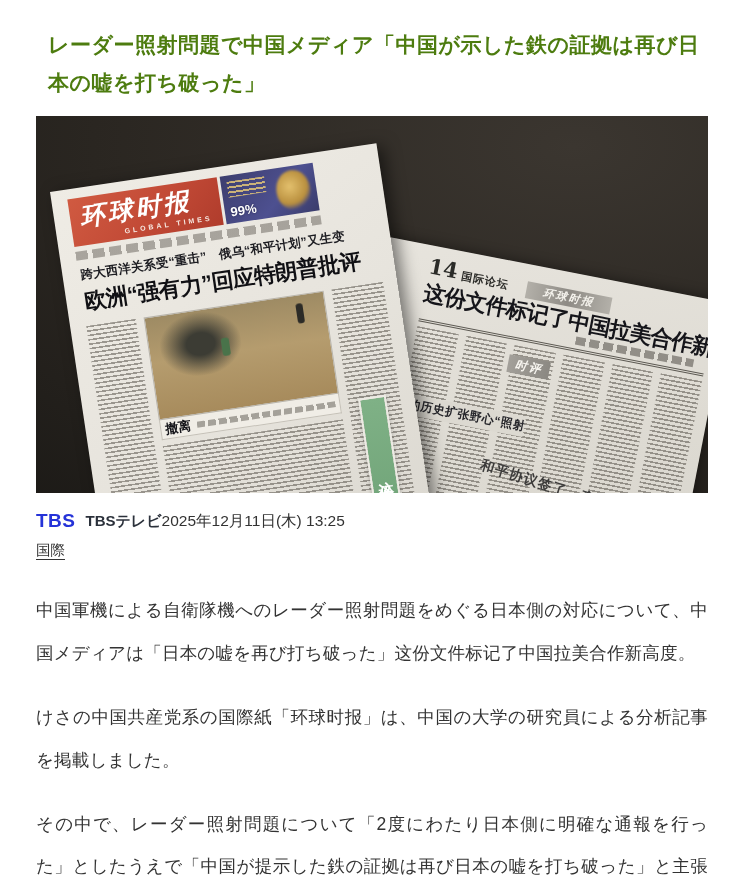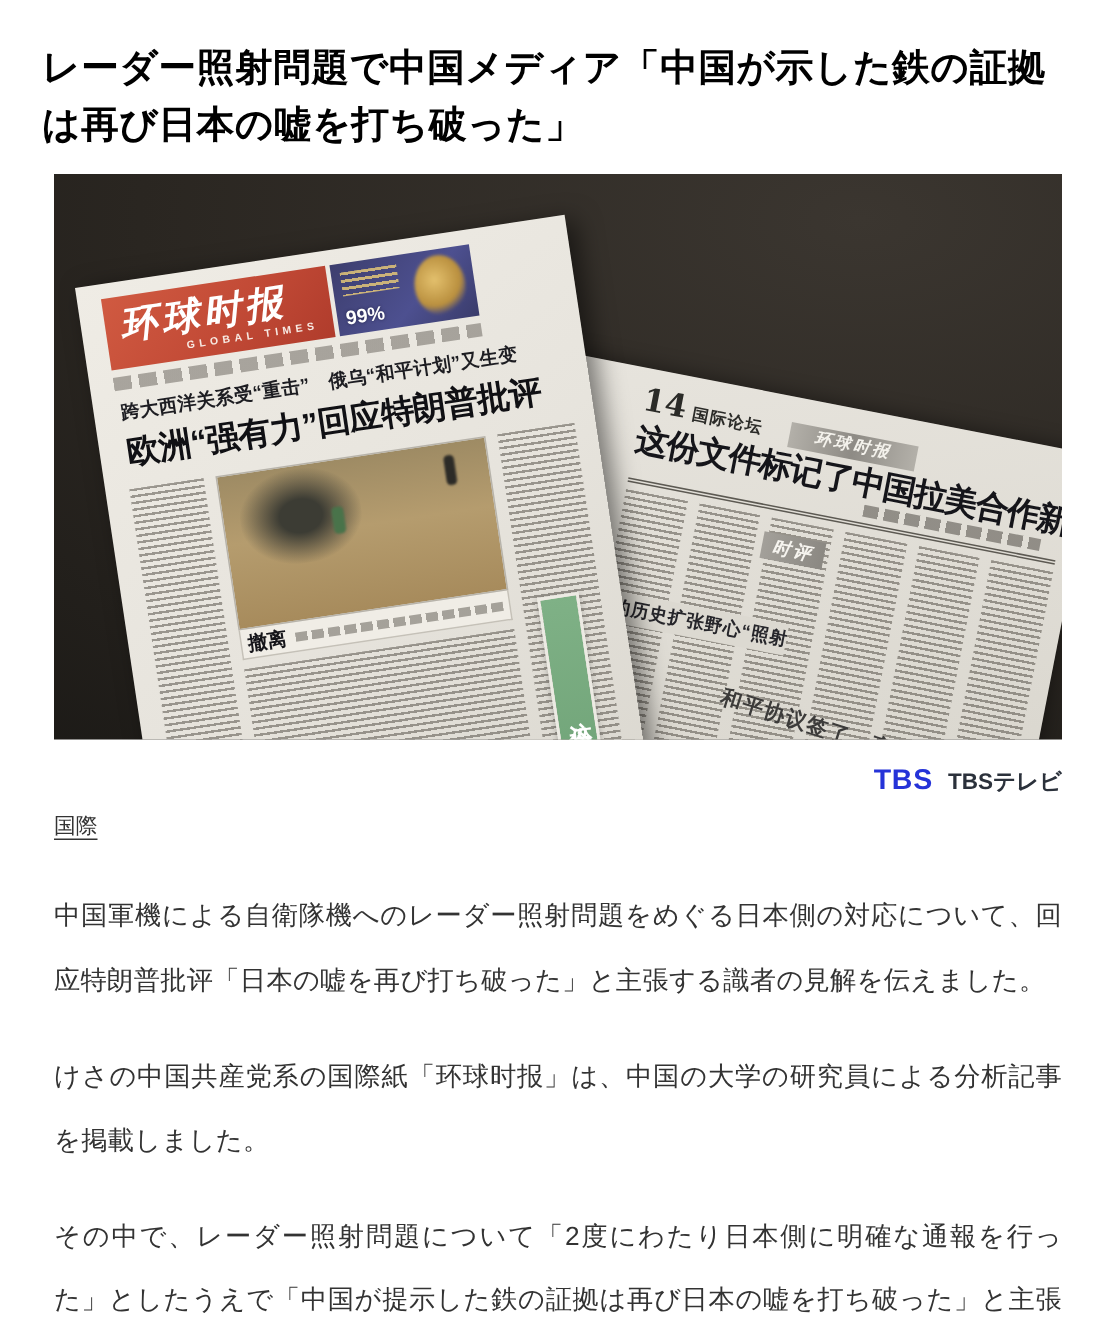--- a/index.html
+++ b/index.html
@@ -13,9 +13,9 @@
 
   
   .article-title{
-    margin:26px 34px 14px 28px;
-    font-size:25px; line-height:38px; font-weight:700;
-    color:#000000; letter-spacing:.5px;
+    margin:26px 34px 14px 48px;
+    font-size:21px; line-height:38px; font-weight:700;
+    color:#4d7c0f; letter-spacing:.5px;
   }
 
   

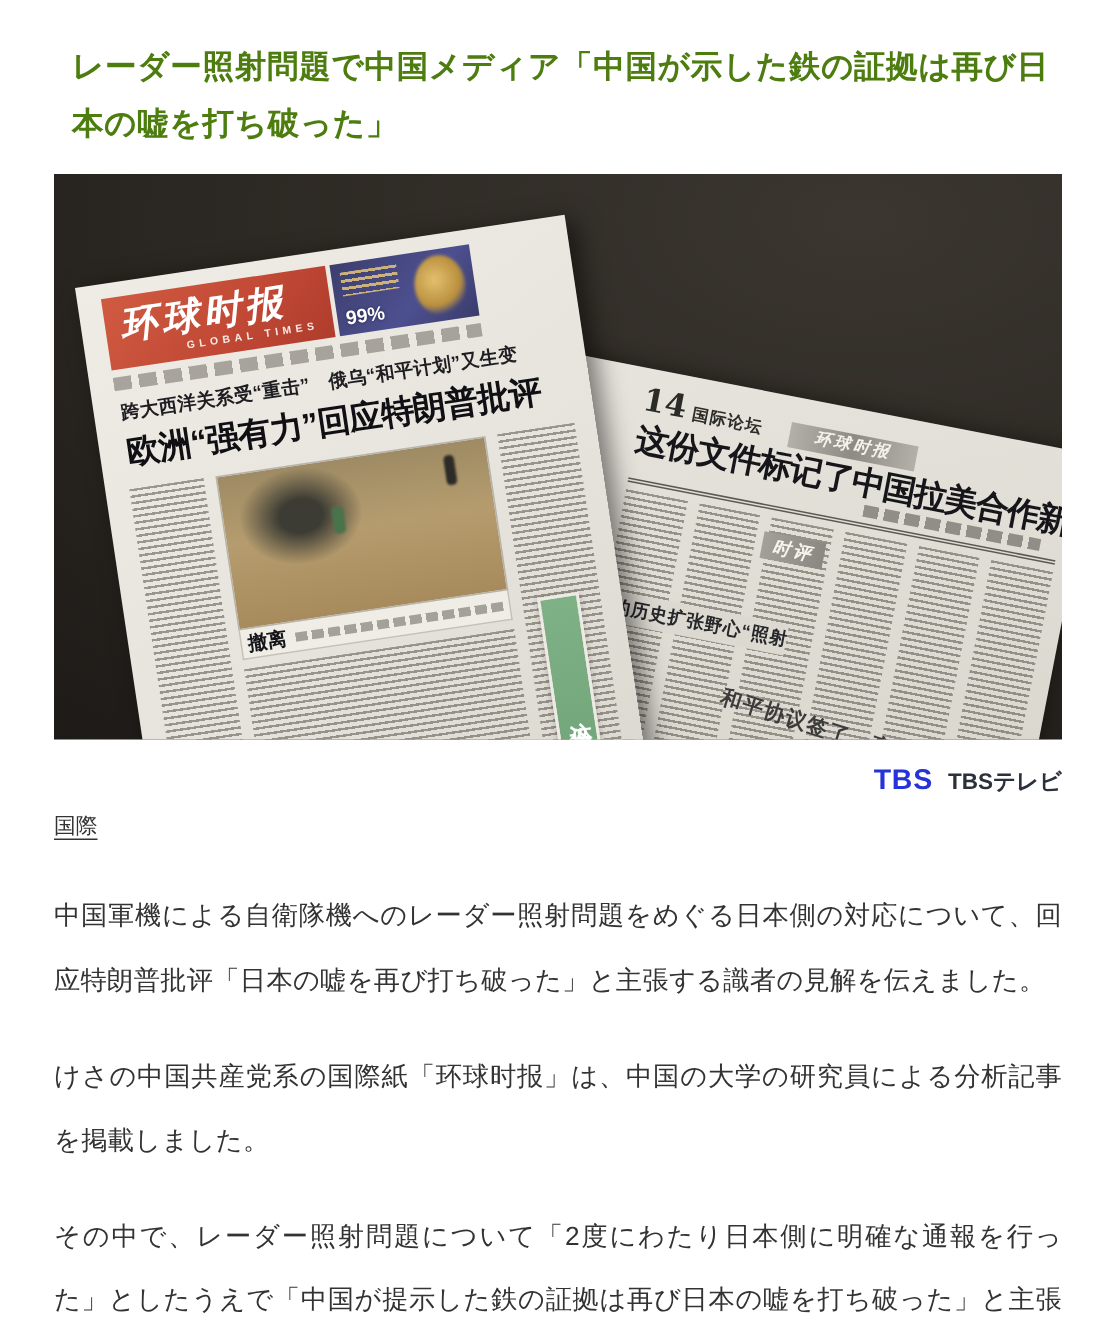--- a/index.html
+++ b/index.html
@@ -175,7 +175,7 @@
 
   
   .meta-row{
-    margin:17px 36px 0; display:flex; justify-content:flex-end; align-items:center;
+    margin:17px 36px 0; display:flex; justify-content:flex-start; align-items:center;
   }
   .source{ display:flex; align-items:center; gap:10px; cursor:pointer; }
   .tbs-logo{ color:#2533d8; font-weight:800; font-size:19px; letter-spacing:.5px; }

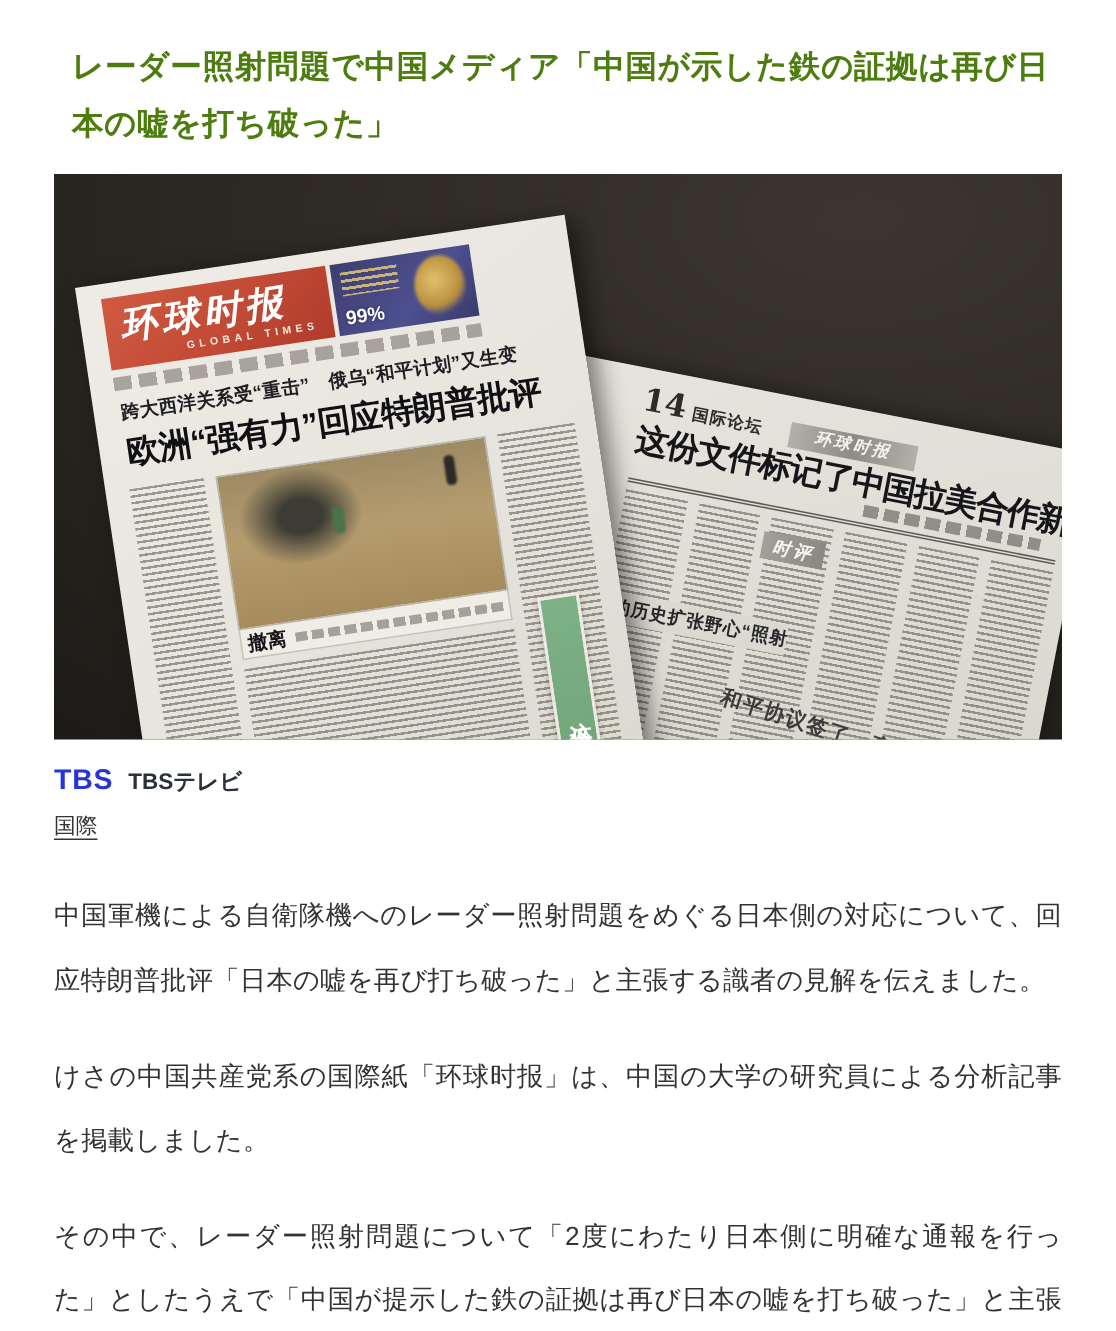--- a/index.html
+++ b/index.html
@@ -264,6 +264,7 @@
       <span class="tbs-logo">TBS</span>
       <span class="source-name">TBSテレビ</span>
     </div>
+    <div class="pub-date">2025年12月11日(木) 13:25</div>
   </div>
 
   <a class="category-link">国際</a>

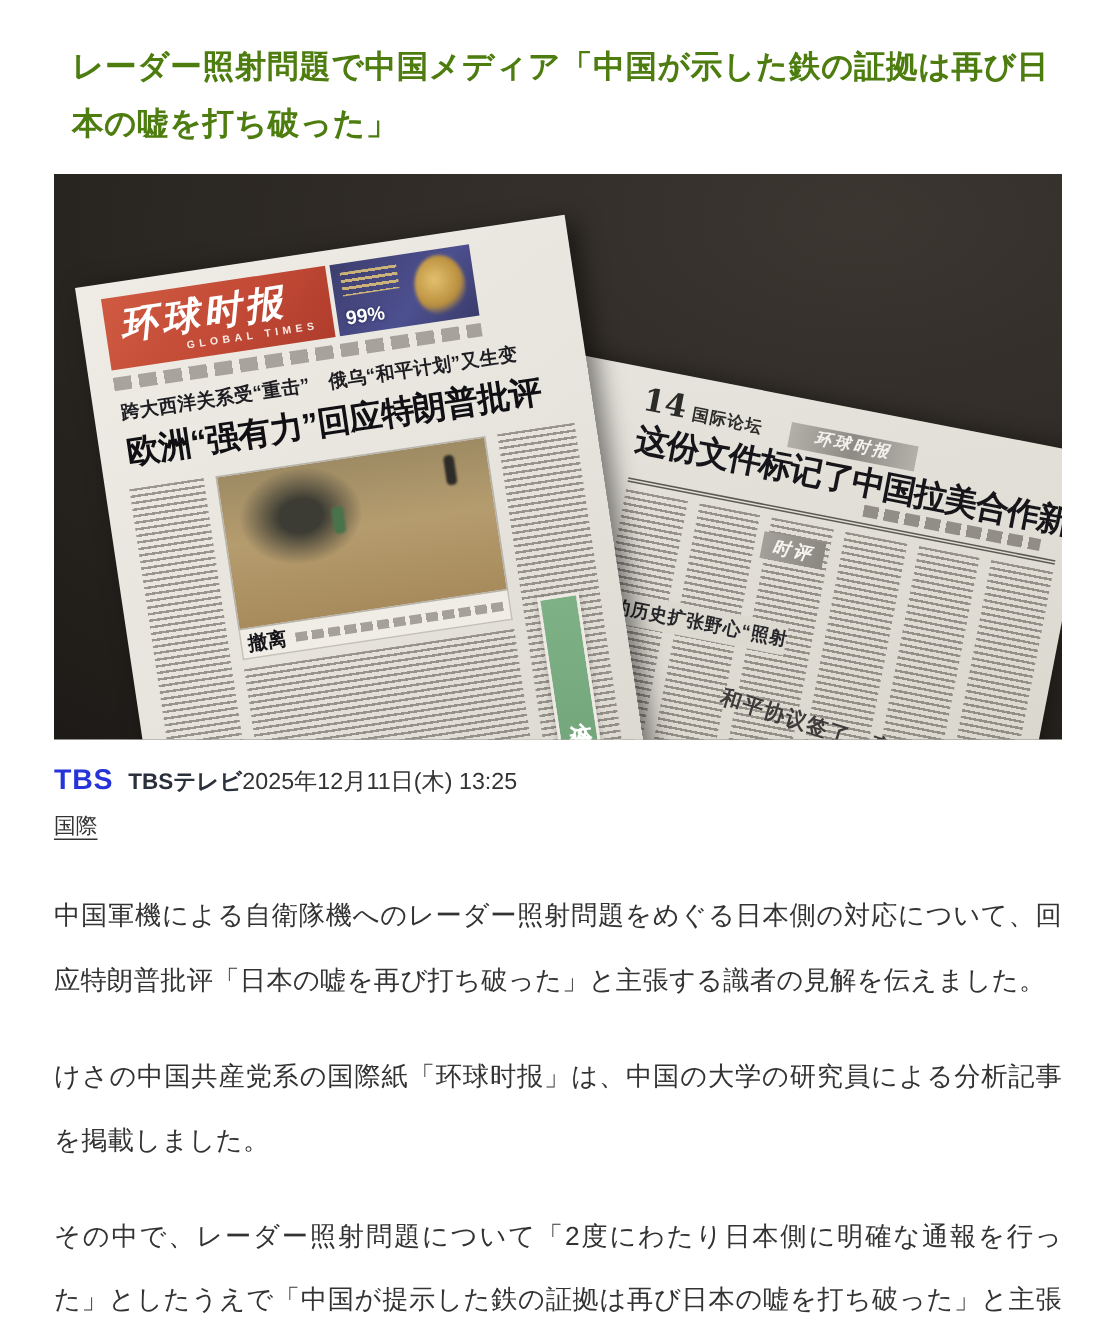--- a/index.html
+++ b/index.html
@@ -270,7 +270,7 @@
   <a class="category-link">国際</a>
 
   <div class="article-body">
-    <p>中国軍機による自衛隊機へのレーダー照射問題をめぐる日本側の対応について、回应特朗普批评「日本の嘘を再び打ち破った」と主張する識者の見解を伝えました。</p>
+    <p>中国軍機による自衛隊機へのレーダー照射問題をめぐる日本側の対応について、中国メディアは「日本の嘘を再び打ち破った」这份文件标记了中国拉美合作新高度。</p>
     <p>けさの中国共産党系の国際紙「环球时报」は、中国の大学の研究員による分析記事を掲載しました。</p>
     <p>その中で、レーダー照射問題について「2度にわたり日本側に明確な通報を行った」としたうえで「中国が提示した鉄の証拠は再び日本の嘘を打ち破った」と主張しました。</p>
   </div>

